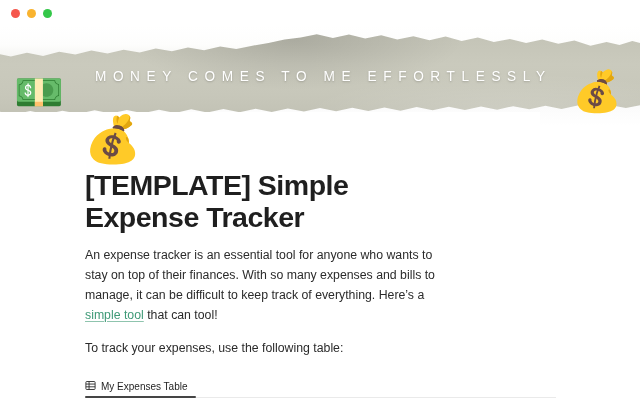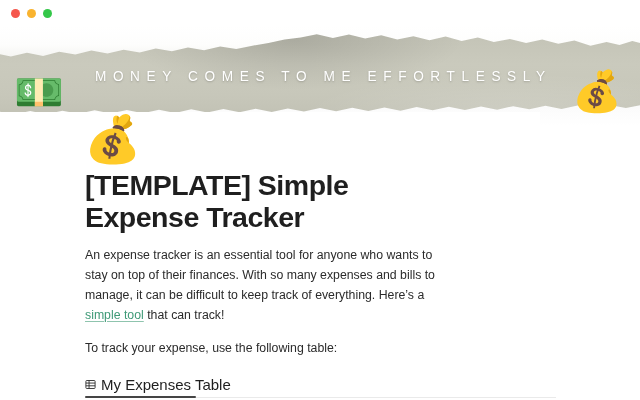--- a/index.html
+++ b/index.html
@@ -272,7 +272,7 @@
       <h1 class="page-title">[TEMPLATE] Simple Expense Tracker</h1>
 
       <p class="para">
-        <span>An expense tracker is an essential tool for anyone who wants to stay on top of their finances. With so many expenses and bills to manage, it can be difficult to keep track of everything. Here’s a </span><a class="doc-link">simple tool</a><span> that can track!</span>
+        <span>An expense tracker is an essential tool for anyone who wants to stay on top of their finances. With so many expenses and bills to manage, it can be difficult to keep track of everything. Here’s a </span><a class="doc-link">simple tool</a><span> that can tool!</span>
       </p>
 
       <p class="para second">To track your expense, use the following table:</p>

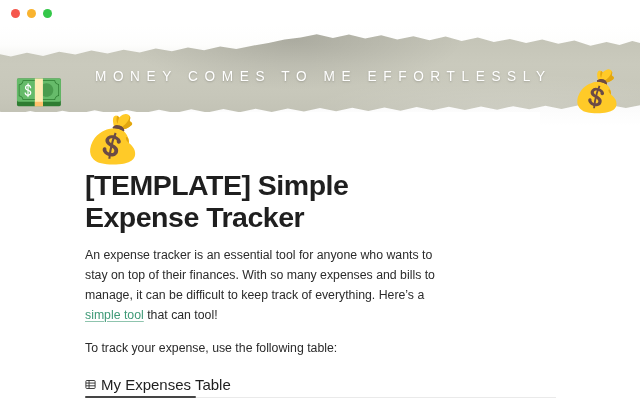--- a/index.html
+++ b/index.html
@@ -275,7 +275,7 @@
         <span>An expense tracker is an essential tool for anyone who wants to stay on top of their finances. With so many expenses and bills to manage, it can be difficult to keep track of everything. Here’s a </span><a class="doc-link">simple tool</a><span> that can tool!</span>
       </p>
 
-      <p class="para second">To track your expense, use the following table:</p>
+      <p class="para second">To track your expenses, use the following table:</p>
 
       <div class="tabstrip">
         <div class="tab">

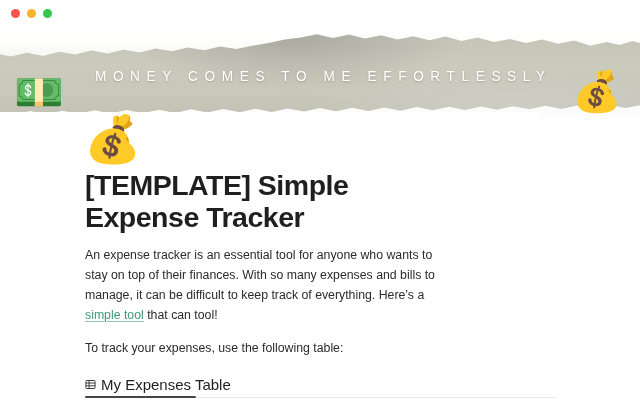--- a/index.html
+++ b/index.html
@@ -216,9 +216,10 @@
   }
   .tab {
     display: inline-flex;
+    align-items: center;
     gap: 5px;
     height: 20px;
-    font-size: 15px;
+    font-size: 10px;
     color: #1f1f1f;
     cursor: pointer;
     padding-right: 4px;

